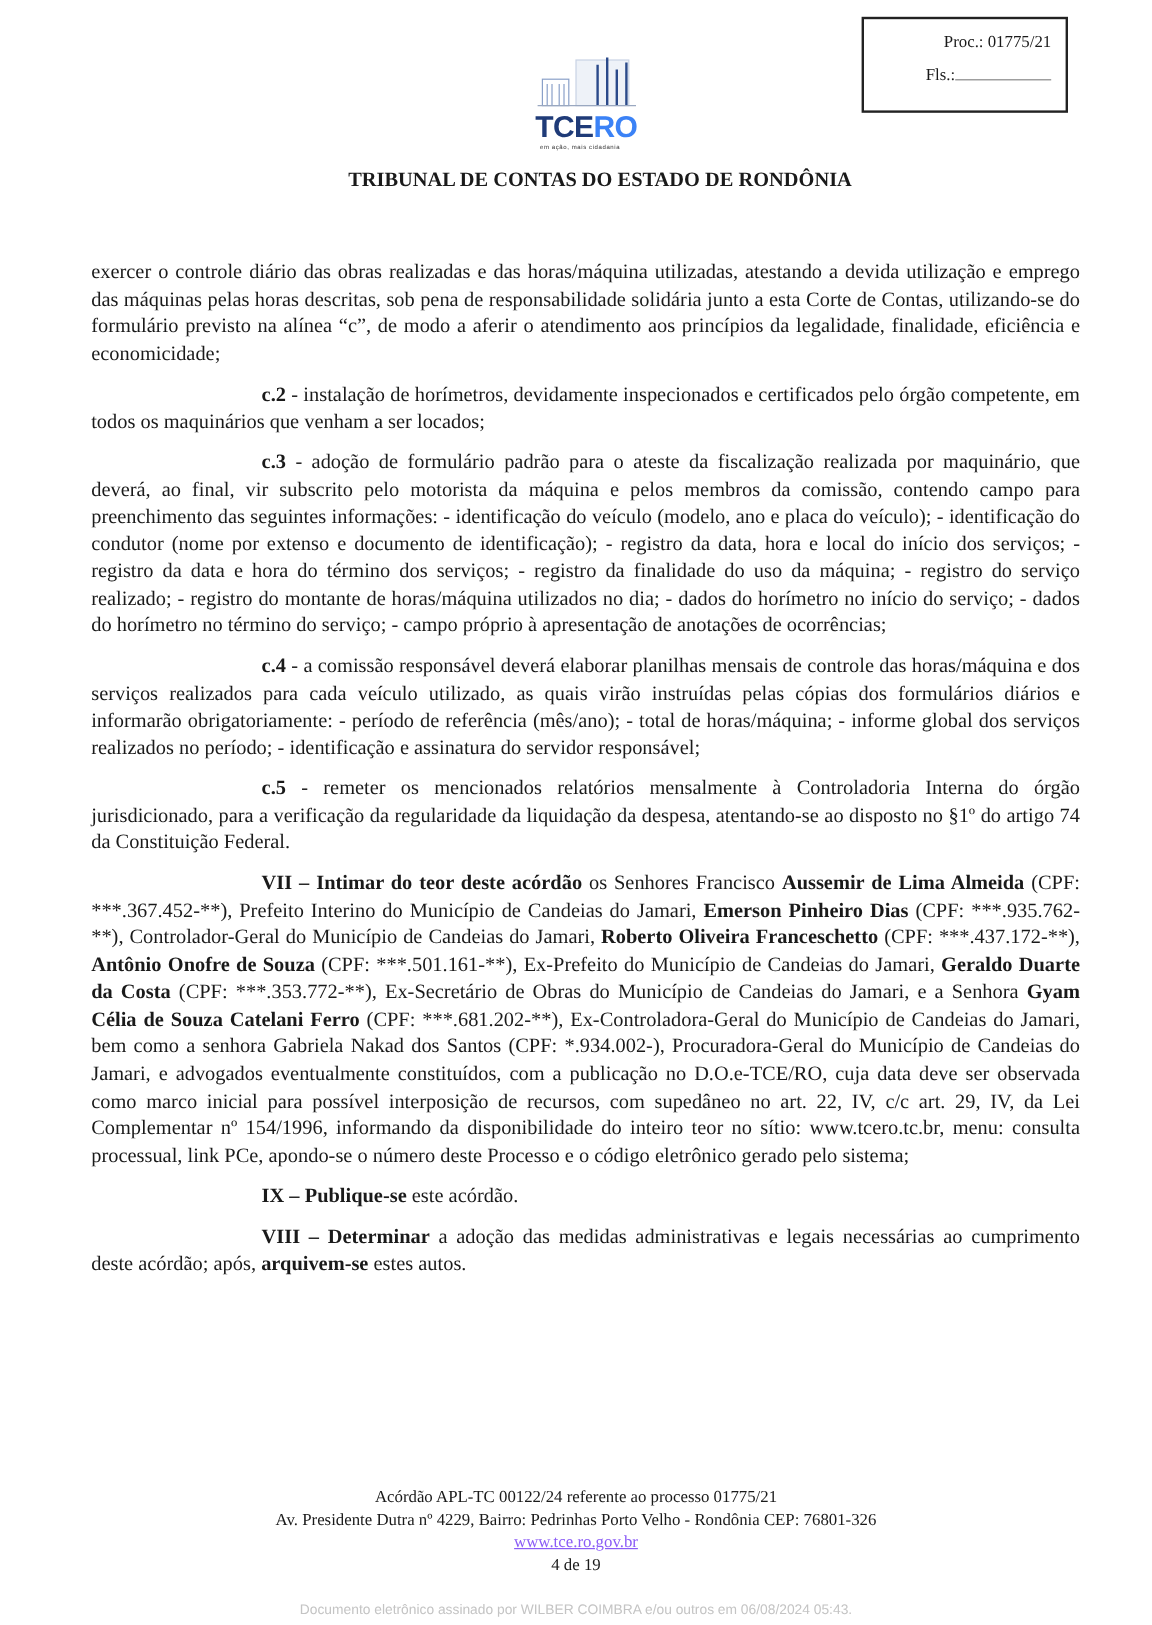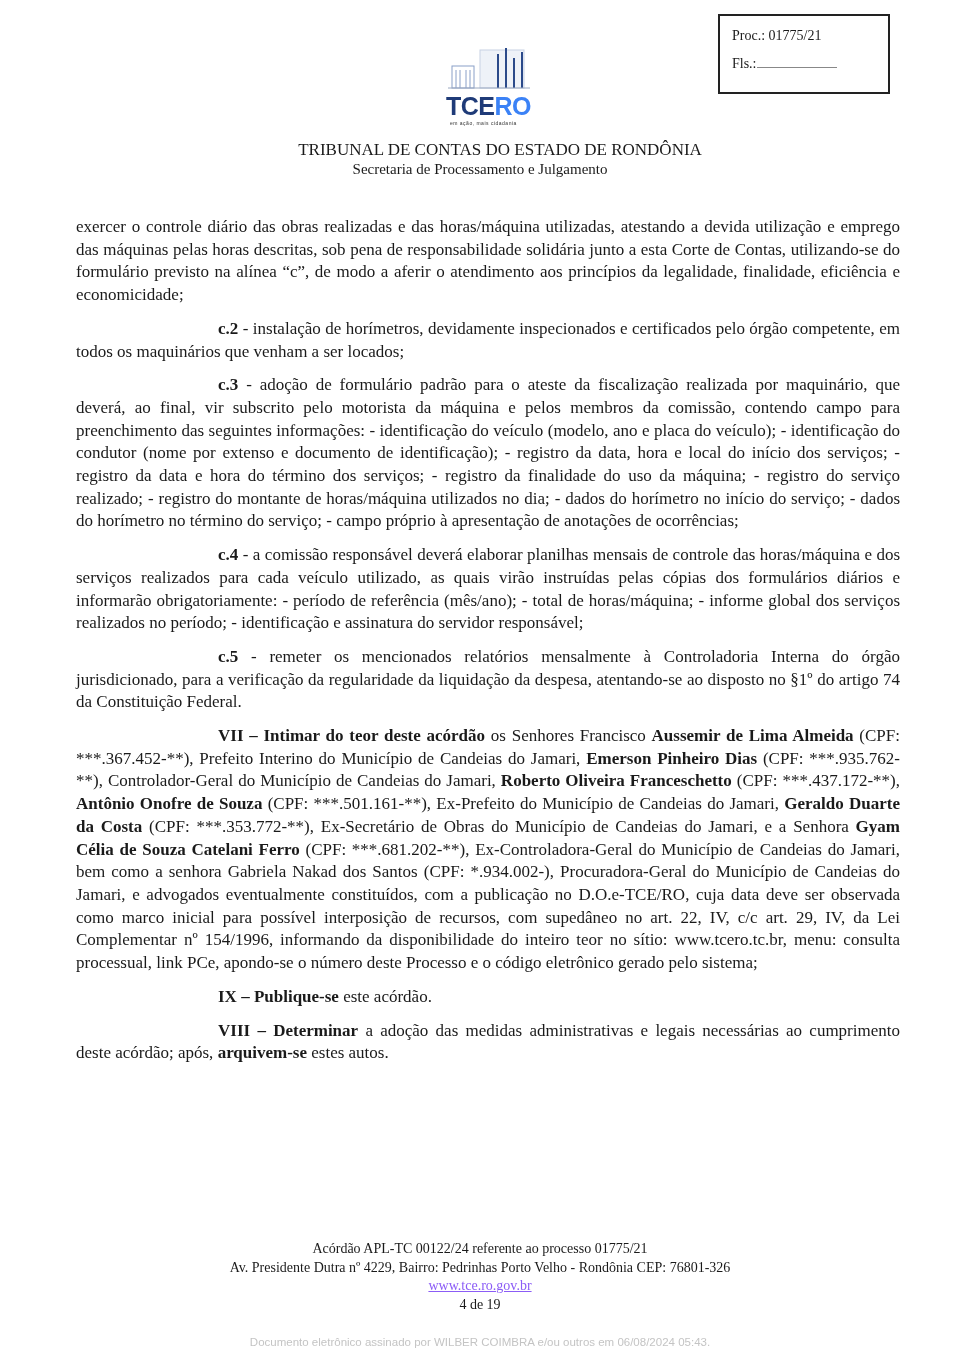--- a/index.html
+++ b/index.html
@@ -7,7 +7,7 @@
          font-family: "Liberation Serif", "DejaVu Serif", serif; color: #1a1a1a; }
   .proc-box { position: absolute; left: 718px; top: 14px; width: 172px; height: 80px;
               border: 2px solid #222; box-sizing: border-box; padding: 6px 12px;
-              font-size: 14px; line-height: 28px; }
+              font-size: 14px; line-height: 28px; text-align: right; }
   .proc-box .blank { display: inline-block; width: 80px; border-bottom: 1px solid #888; height: 14px; vertical-align: baseline; }
   .logo { position: absolute; left: 444px; top: 44px; width: 92px; height: 80px; }
   .logo-text { position: absolute; left: 446px; top: 92px; font-family: "Liberation Sans", sans-serif;

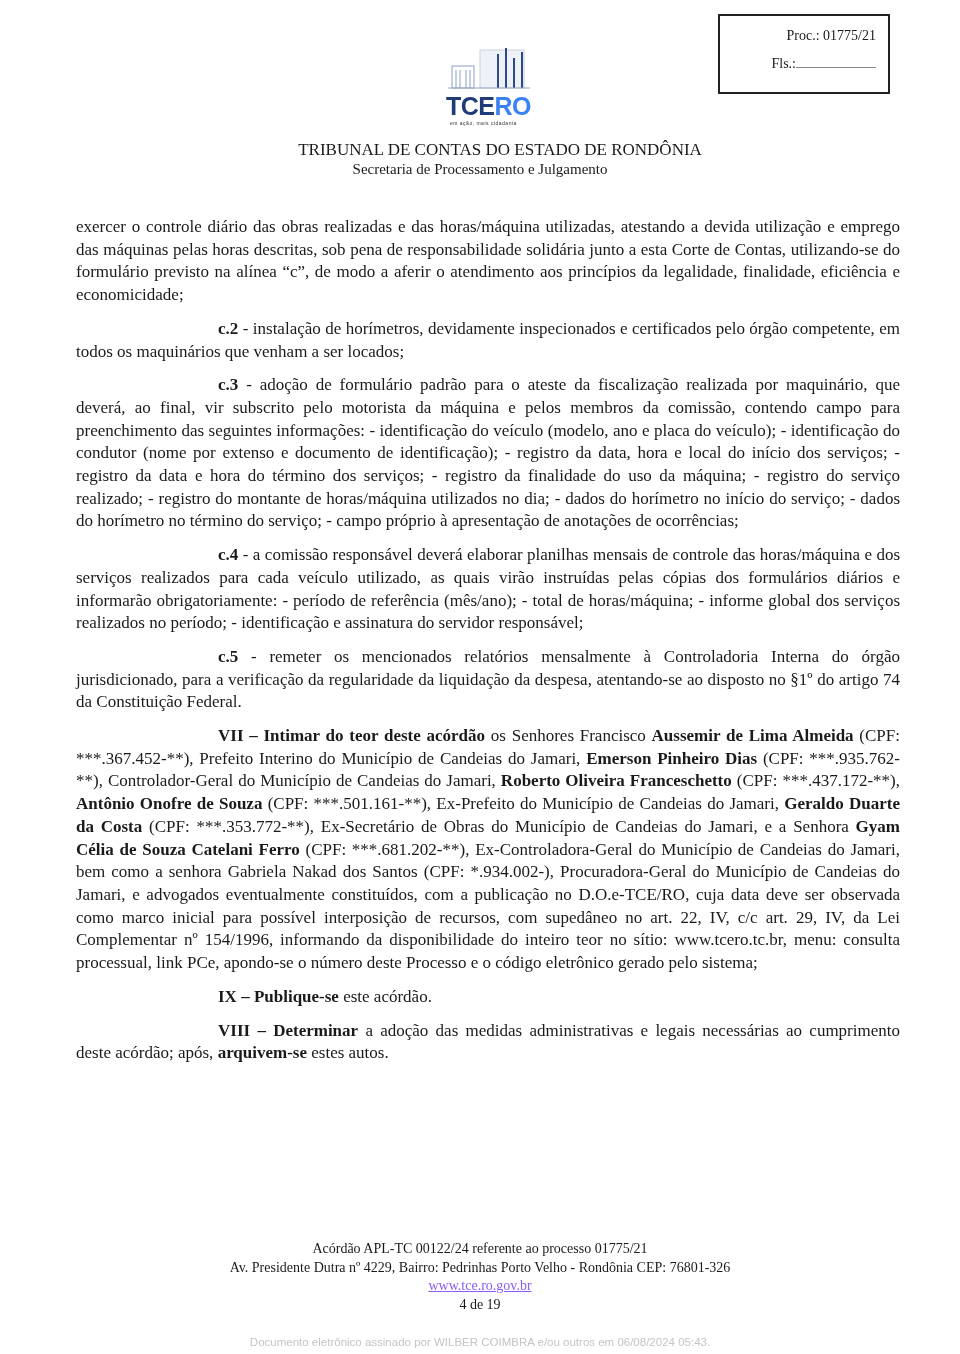--- a/index.html
+++ b/index.html
@@ -16,7 +16,7 @@
   .logo-tag { position: absolute; left: 450px; top: 120px; font-family: "Liberation Sans", sans-serif;
               font-size: 5px; color: #333; letter-spacing: 0.5px; }
   .header { position: absolute; left: 0; top: 140px; width: 960px; text-align: center; }
-  .header .title { font-weight: normal; font-size: 17px; line-height: 20px; margin-left: 40px; }
+  .header .title { font-weight: bold; font-size: 17px; line-height: 20px; margin-left: 40px; }
   .header .sub { font-size: 15px; line-height: 18px; }
   .content { position: absolute; left: 76px; top: 216px; width: 824px;
              font-size: 17px; line-height: 22.7px; text-align: justify; }

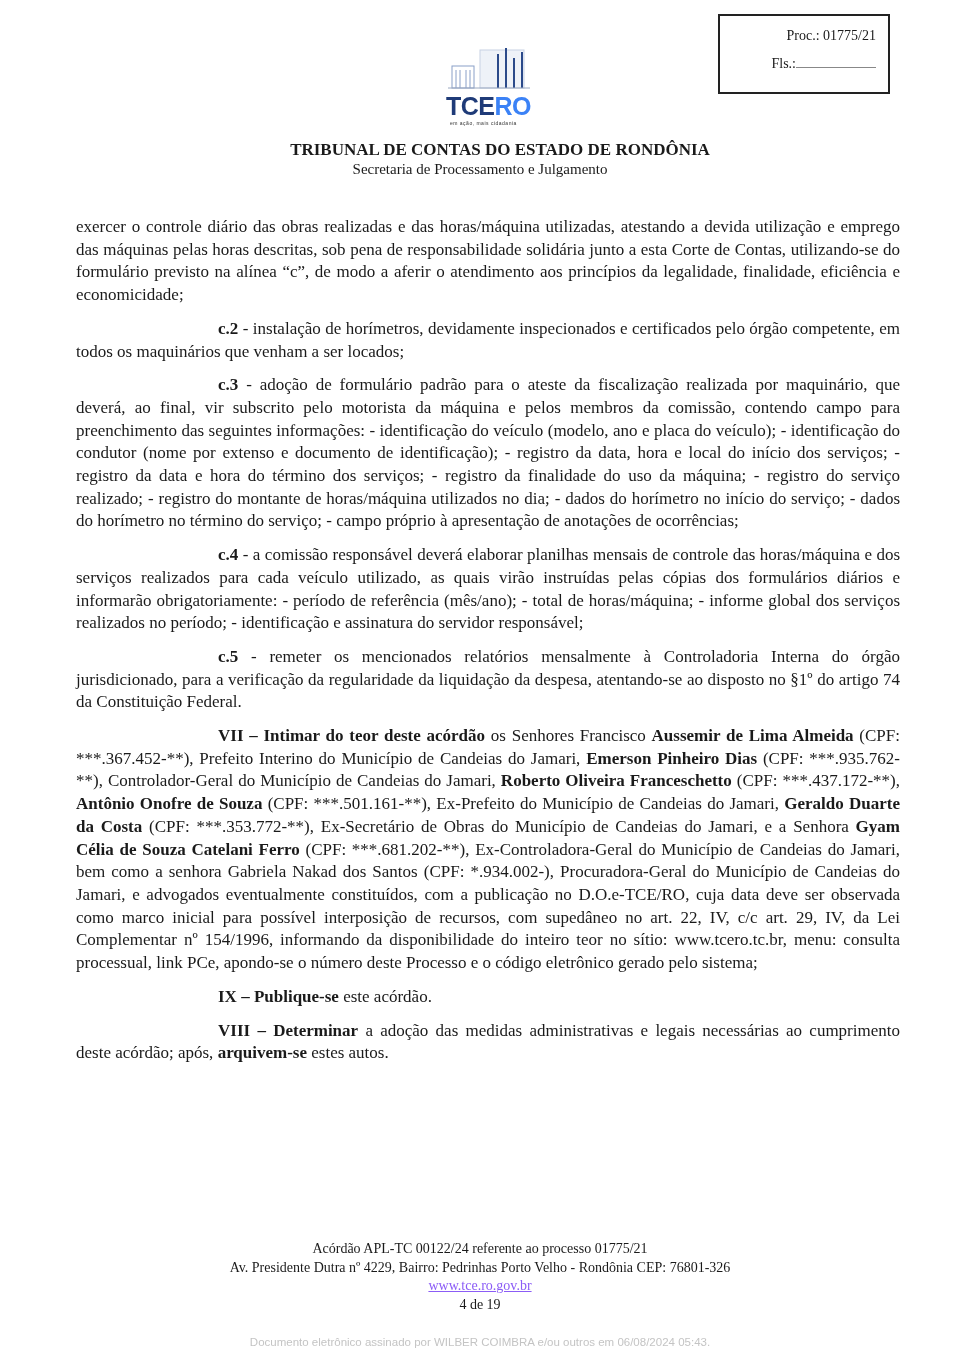--- a/index.html
+++ b/index.html
@@ -59,7 +59,6 @@
 
 <div class="header">
   <div class="title">TRIBUNAL DE CONTAS DO ESTADO DE RONDÔNIA</div>
-  <div class="sub">Secretaria de Processamento e Julgamento</div>
 </div>
 
 <div class="content">

